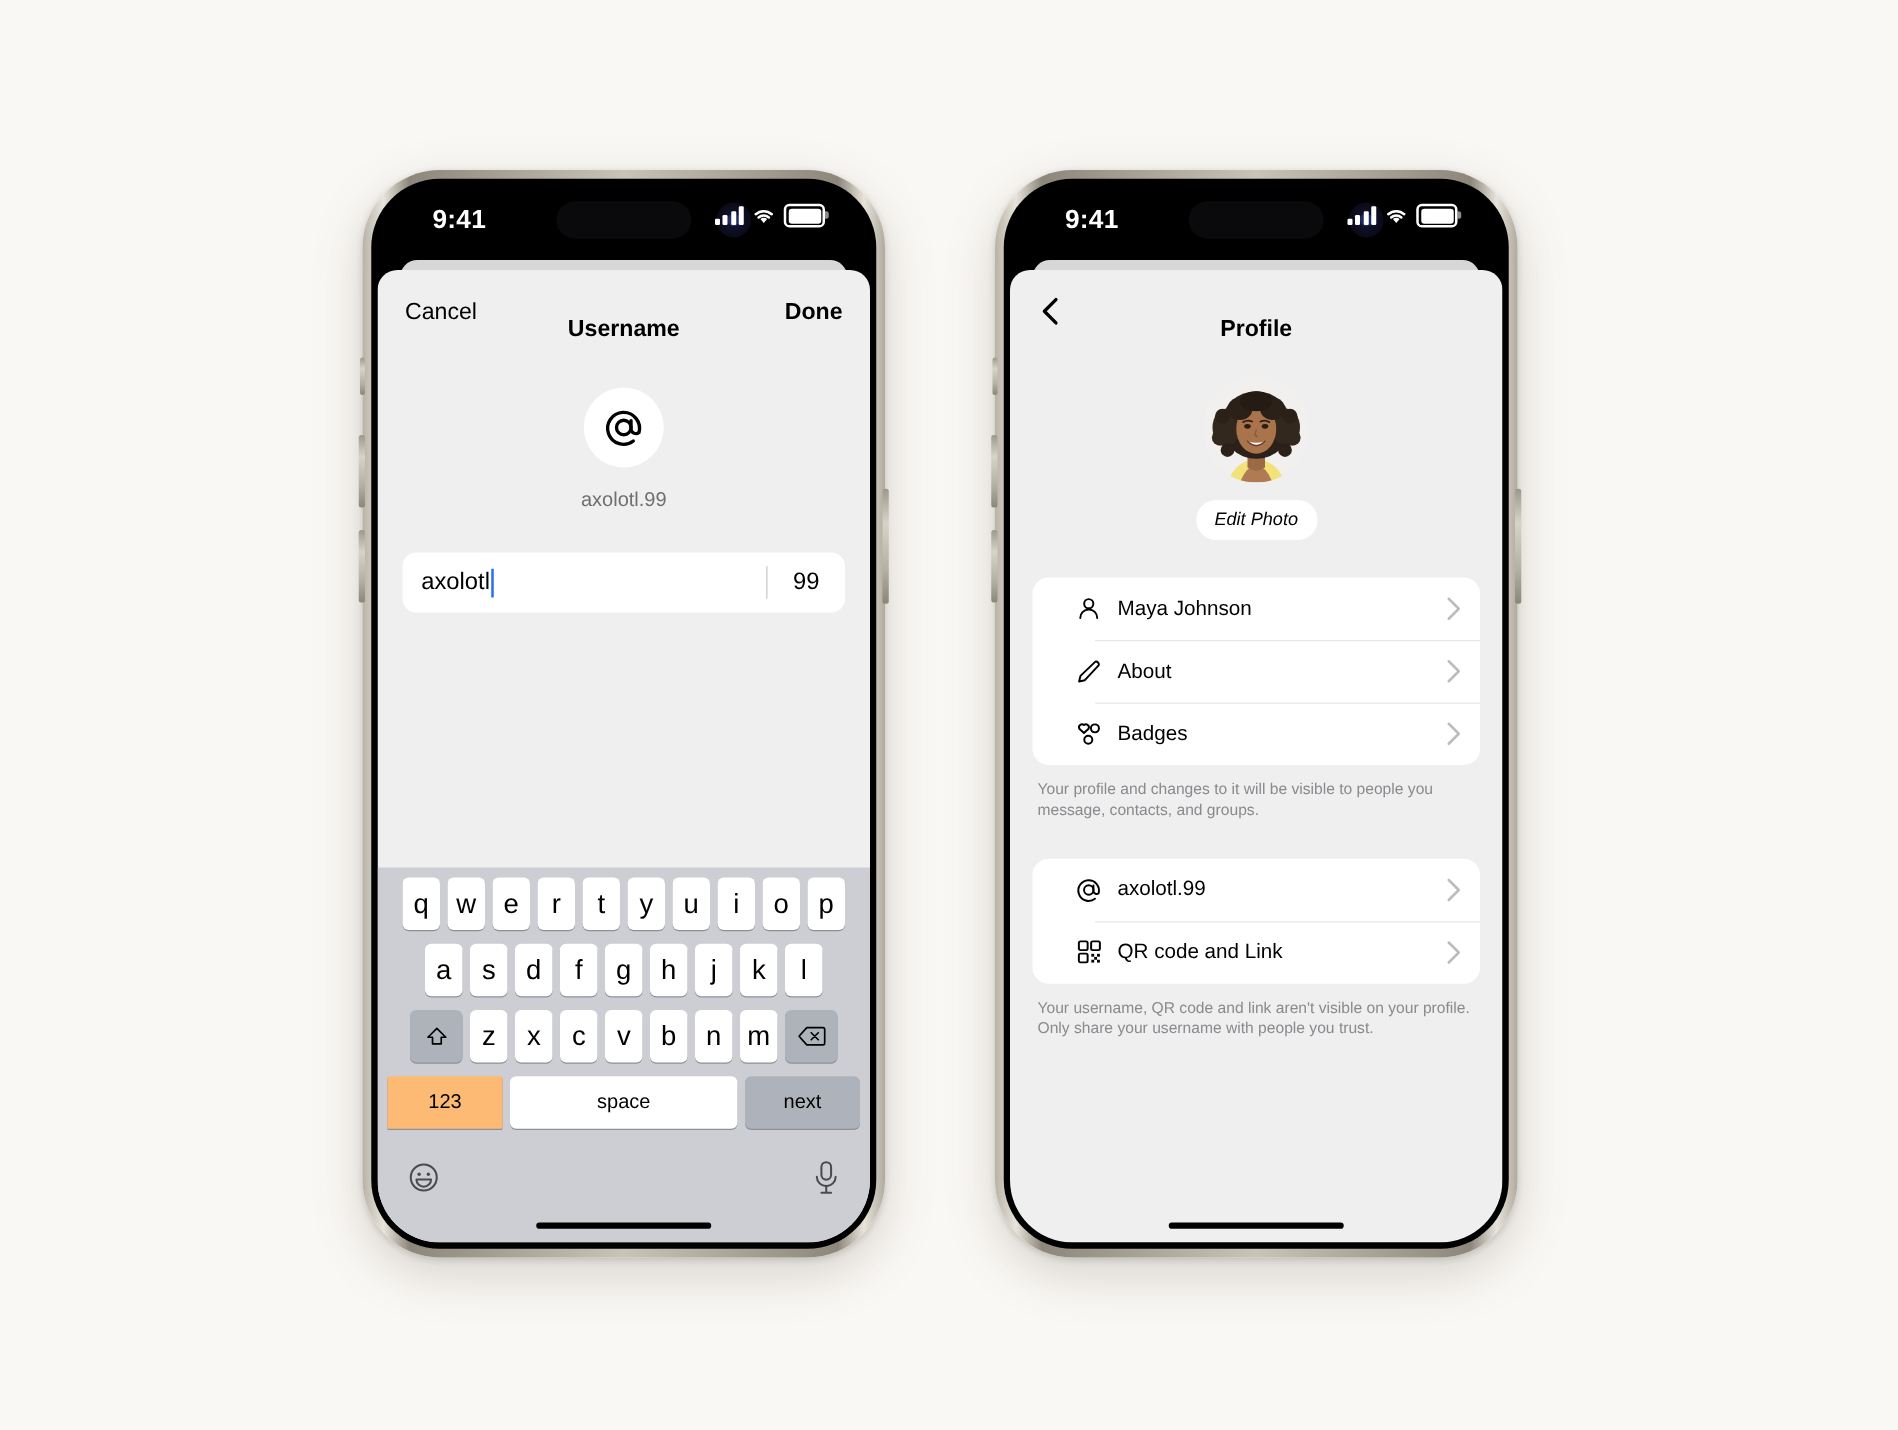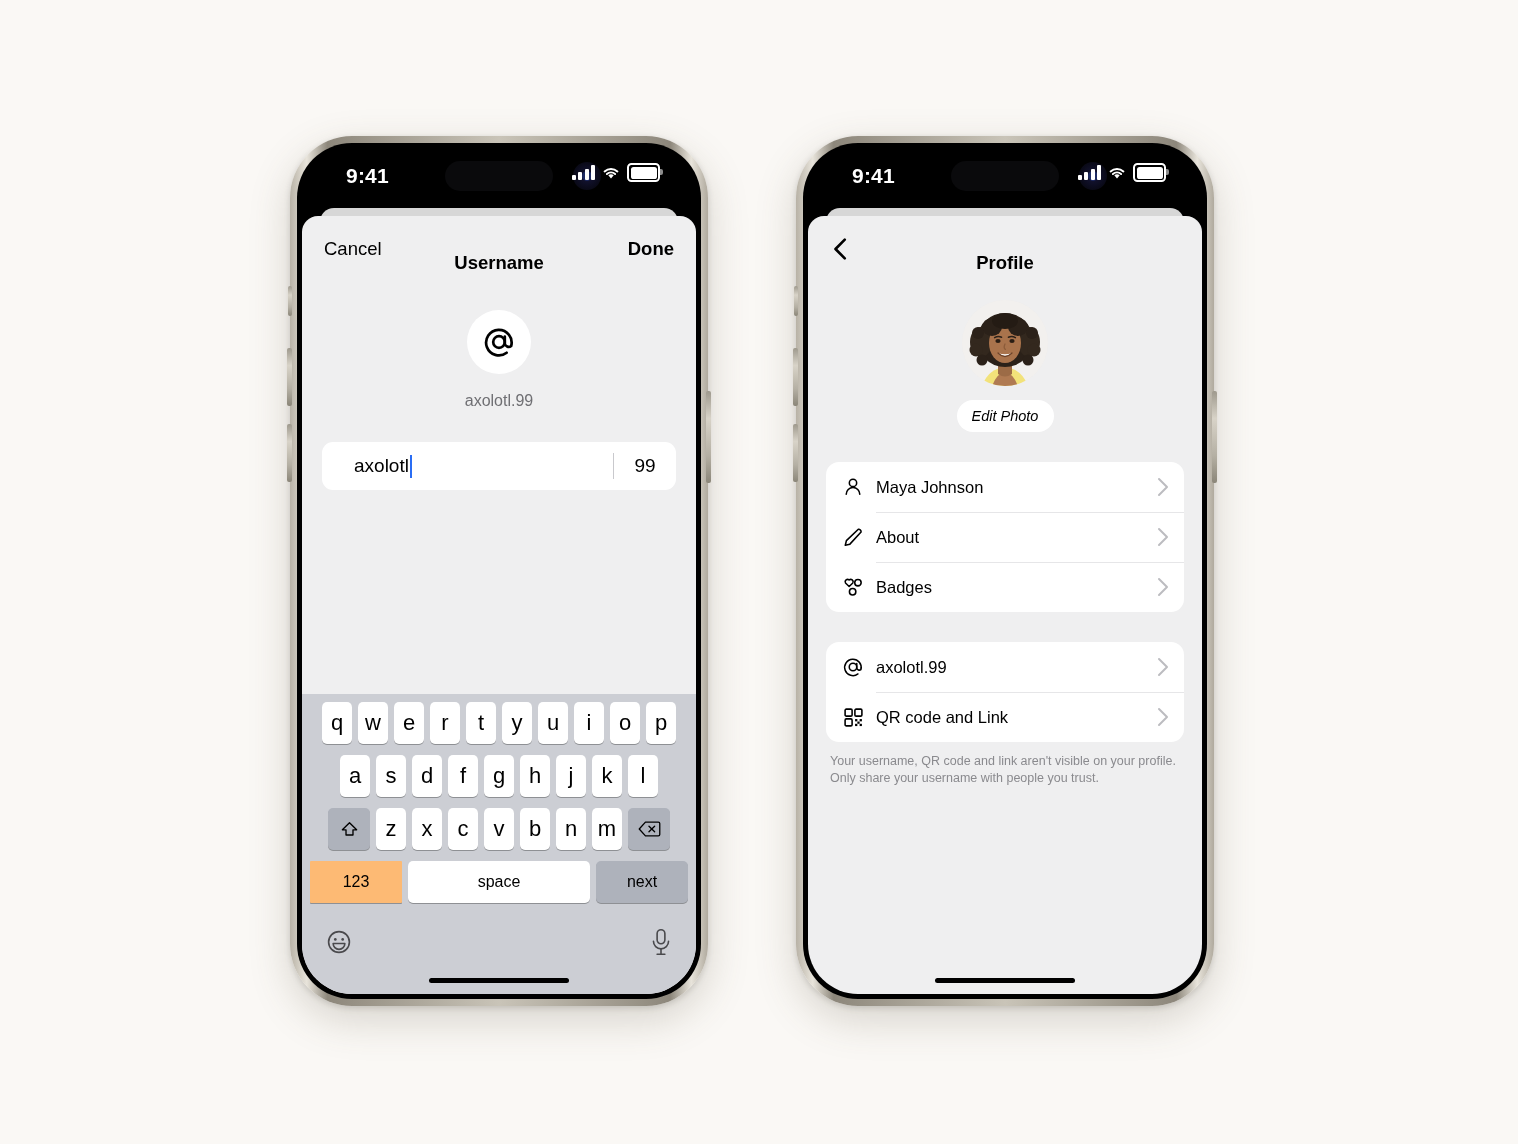--- a/index.html
+++ b/index.html
@@ -117,7 +117,7 @@
     display: flex; align-items: center; position: relative;
   }
   .field-input {
-    flex: 1; padding-left: 32px; font-size: 19px; color: #000;
+    flex: 1; padding-left: 15px; font-size: 19px; color: #000;
     display: flex; align-items: center;
   }
   .caret {

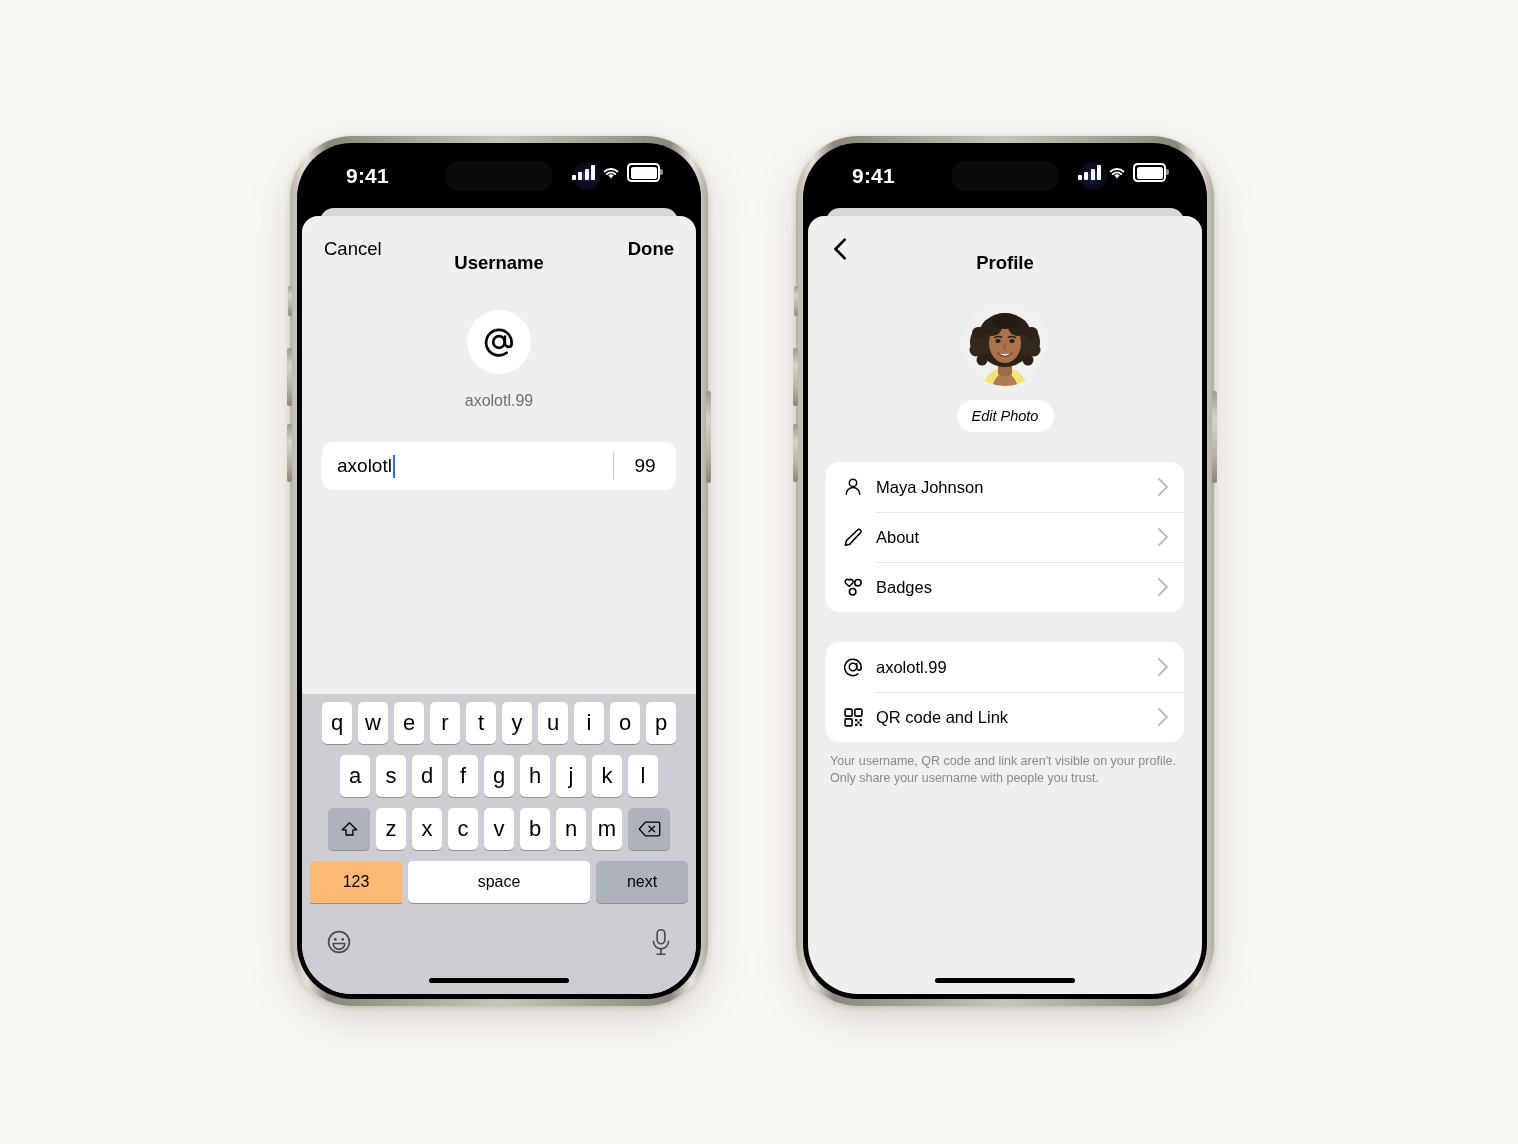--- a/index.html
+++ b/index.html
@@ -174,7 +174,7 @@
   .group {
     margin: 30px 18px 0; background: #fff; border-radius: 13px; overflow: hidden;
   }
-  .row { display: flex; align-items: center; height: 50px; padding-left: 14px; position: relative; }
+  .row { display: flex; align-items: center; height: 50px; padding-left: 32px; position: relative; }
   .row + .row::before {
     content:""; position:absolute; left: 50px; right: 0; top: 0; height: 1px; background: #e6e6e8;
   }

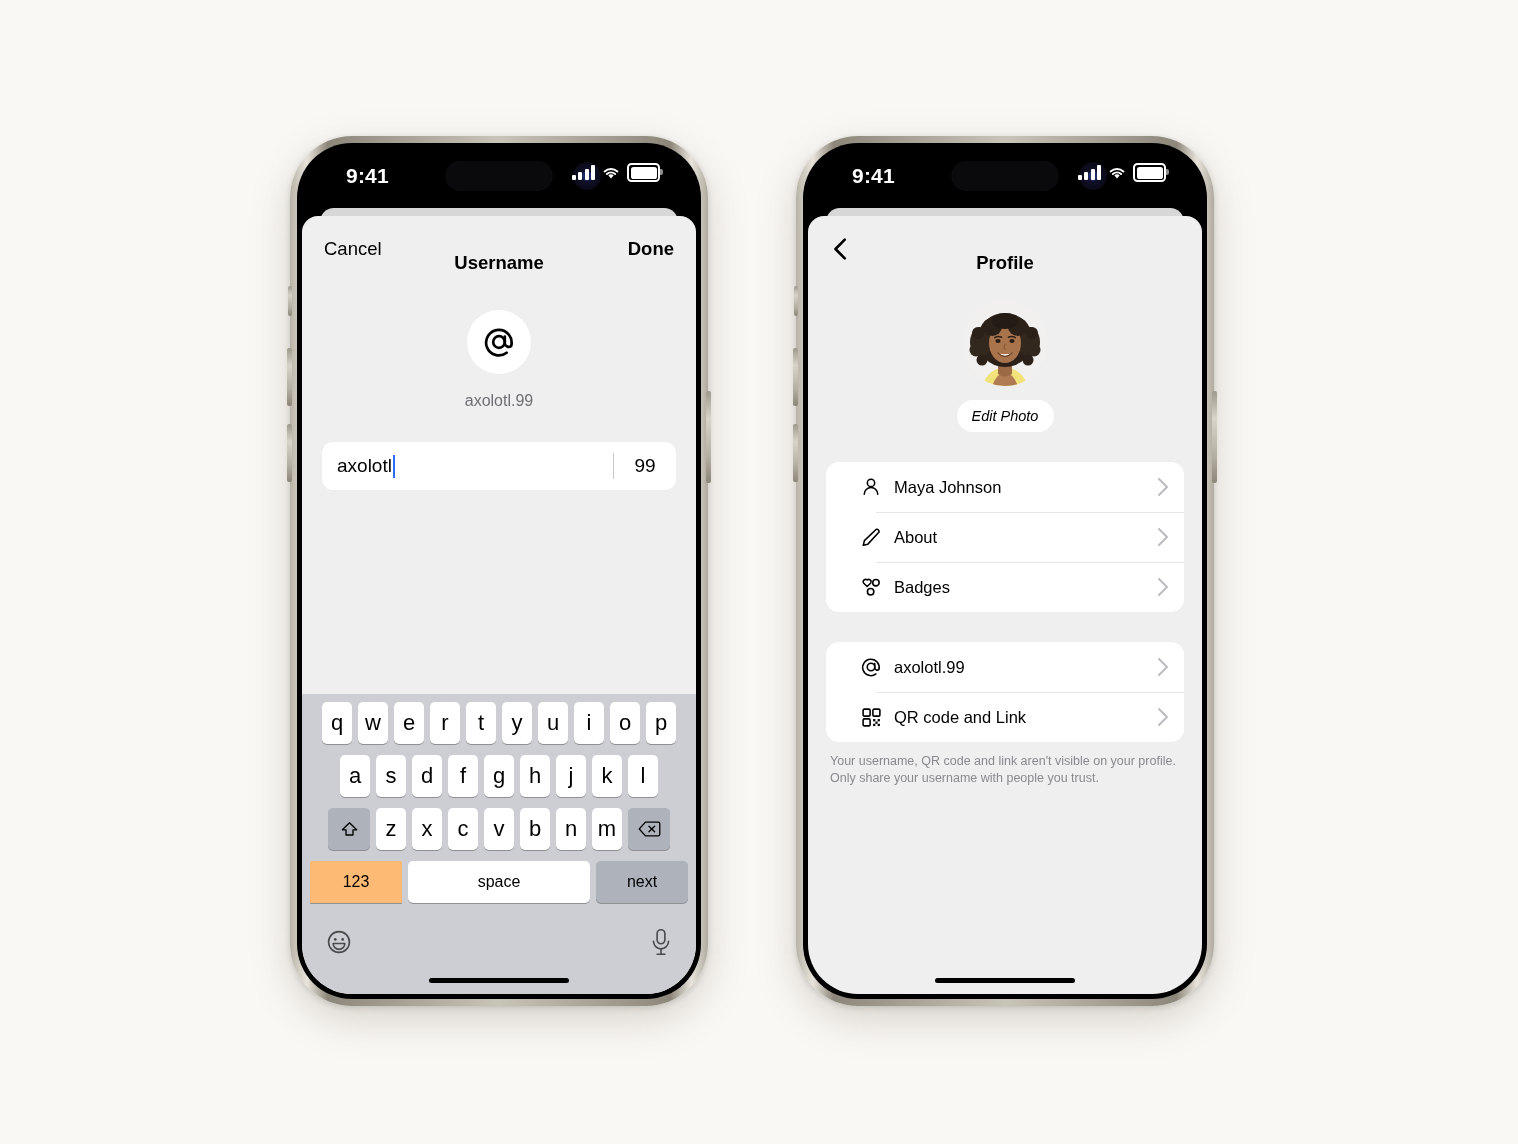--- a/index.html
+++ b/index.html
@@ -455,6 +455,7 @@
               </span>
             </div>
           </div>
+          <div class="group-footer">Your profile and changes to it will be visible to people you message, contacts, and groups.</div>
 
           <div class="group">
             <div class="row">

